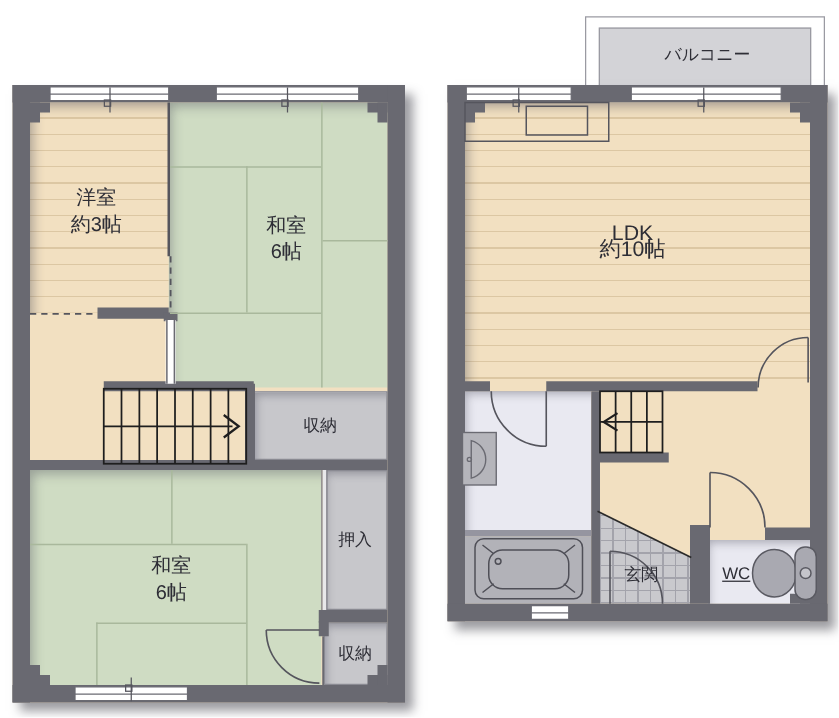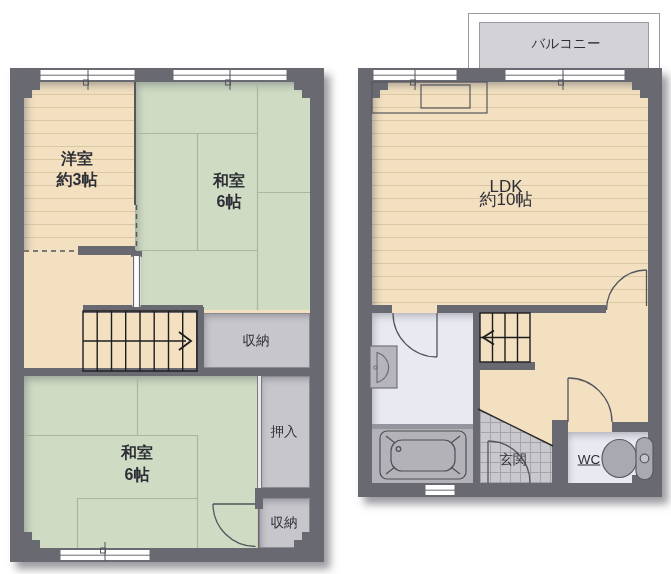--- a/index.html
+++ b/index.html
@@ -19,7 +19,7 @@
         background-image:repeating-linear-gradient(0deg,#a3a3ab 0 1px,rgba(0,0,0,0) 1px 10px),
                          repeating-linear-gradient(90deg,#a3a3ab 0 1px,rgba(0,0,0,0) 1px 10px);}
   .lbl{color:#2e2e36;text-align:center;transform:translate(-50%,-50%);white-space:nowrap;}
-  .lbl-lg{font-size:16px;font-weight:bold;}
+  .lbl-lg{font-size:16px;}
   .lbl-xl{font-size:17px;}
   .lbl-sm{font-size:13.5px;text-align:center;}
   svg{position:absolute;left:0;top:0;pointer-events:none;}

